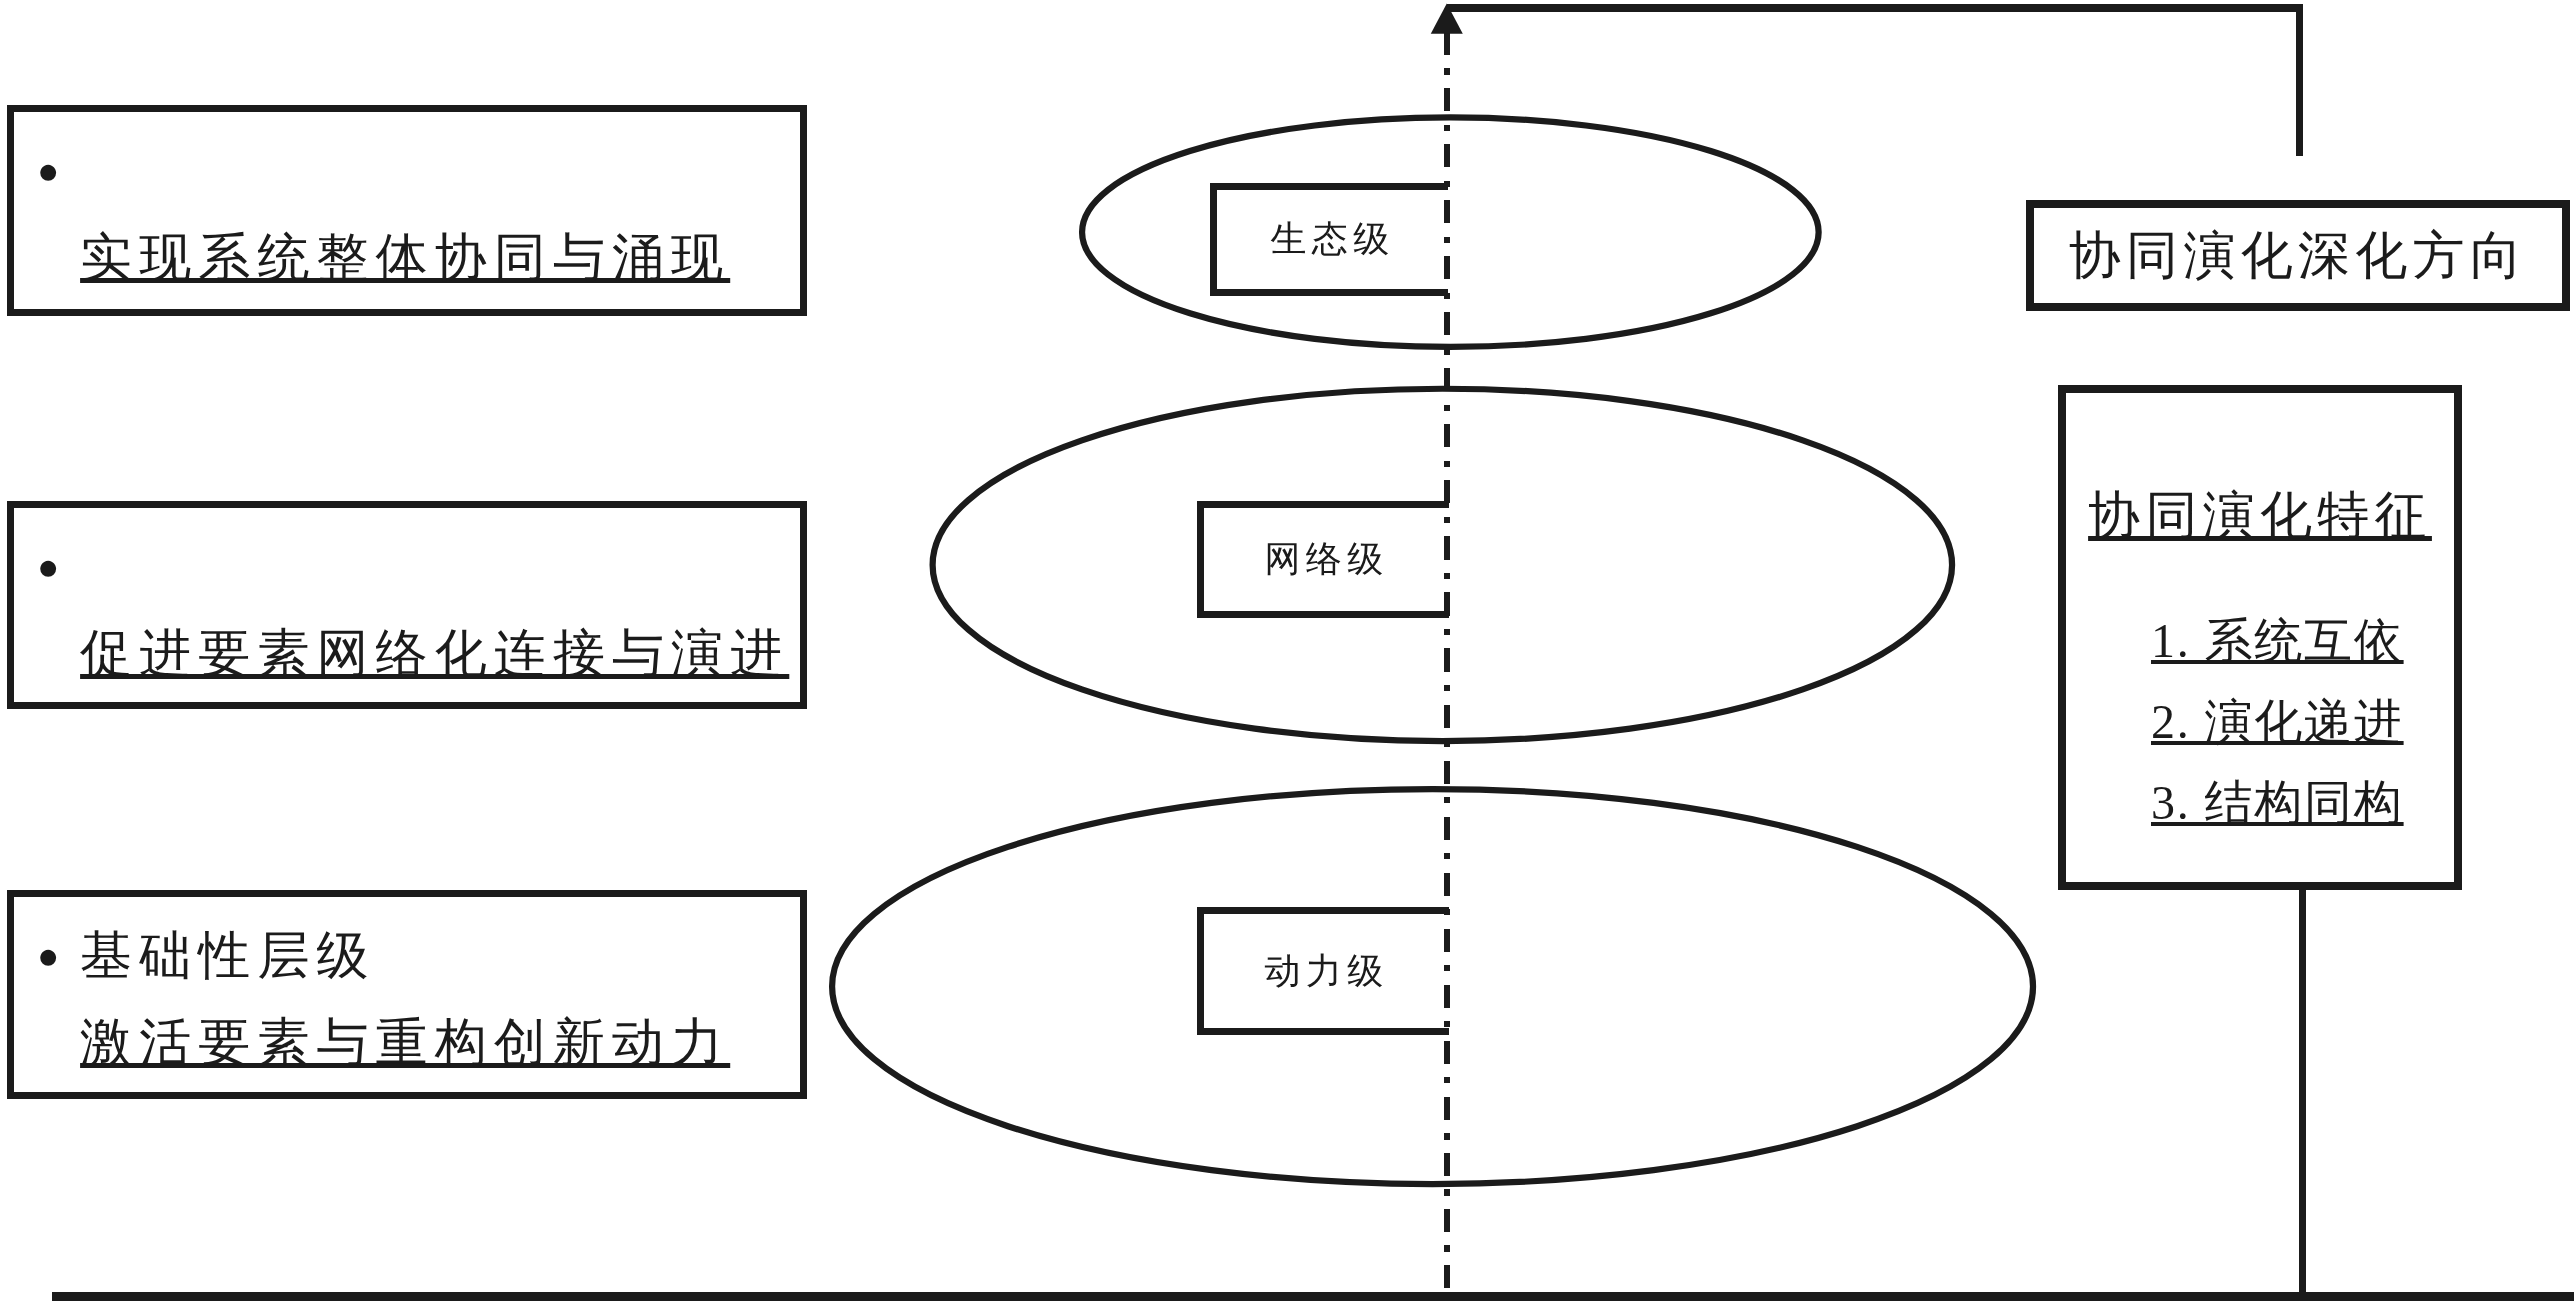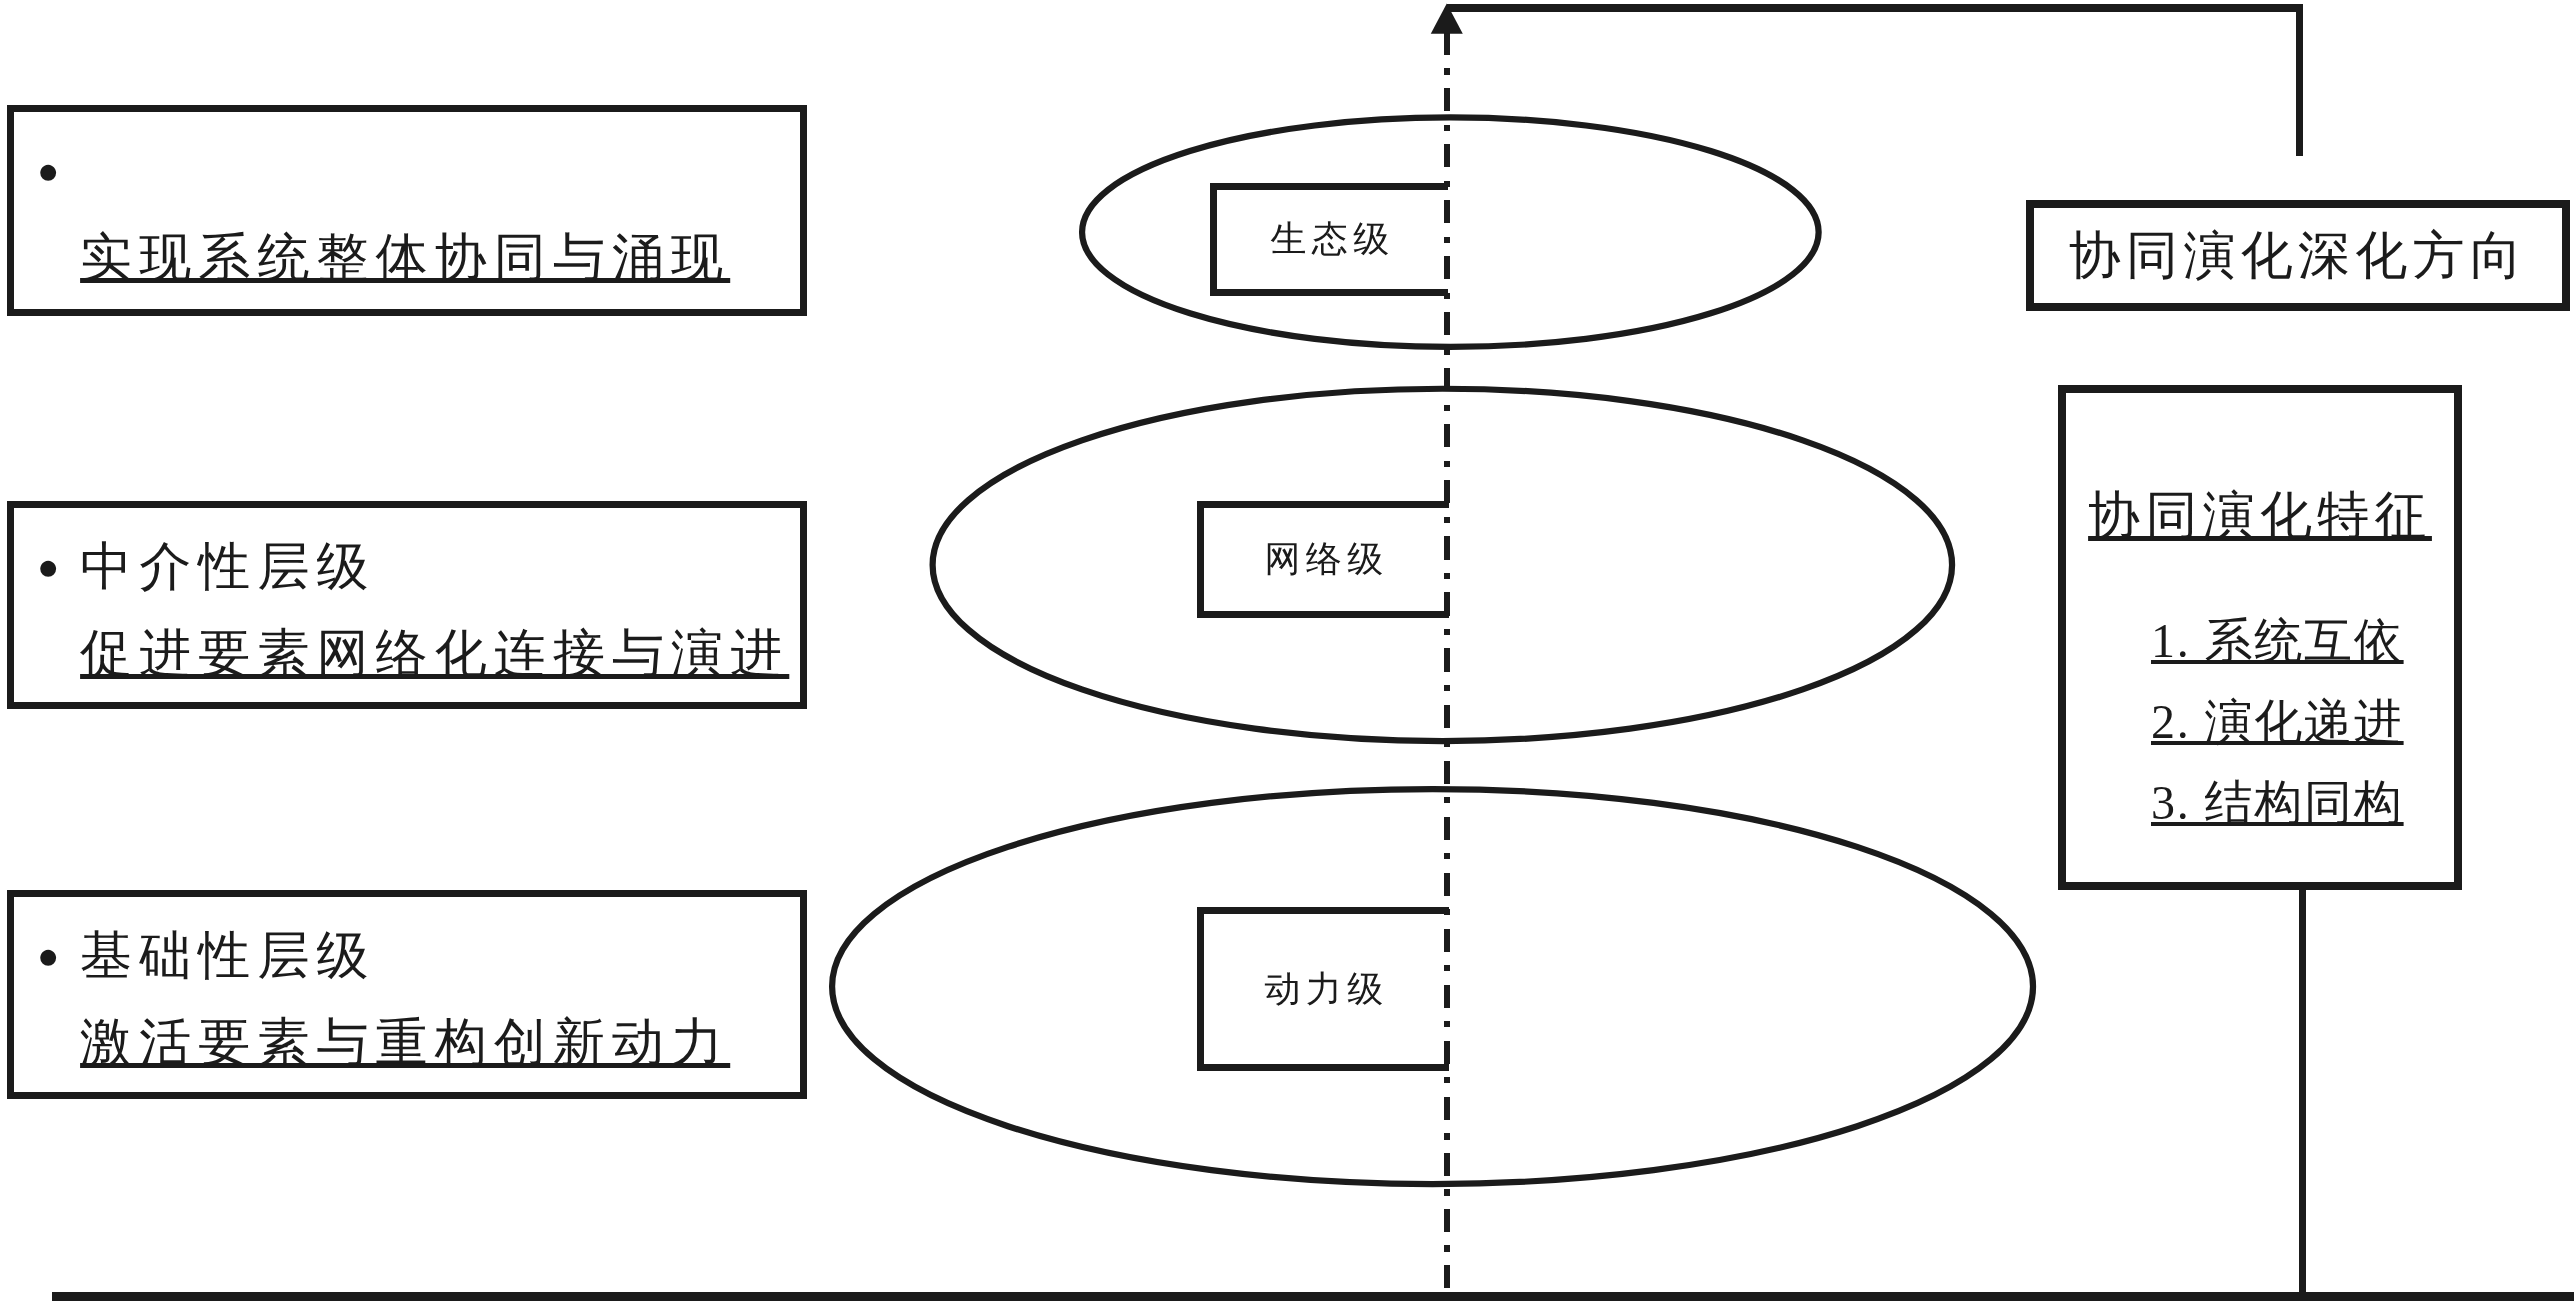--- a/index.html
+++ b/index.html
@@ -77,7 +77,6 @@
   <div class="box lbox lbox2">
     <div class="lline1">
       <span class="bullet">●</span>
-      <span>中介性层级</span>
     </div>
     <div class="lline2">促进要素网络化连接与演进</div>
   </div>

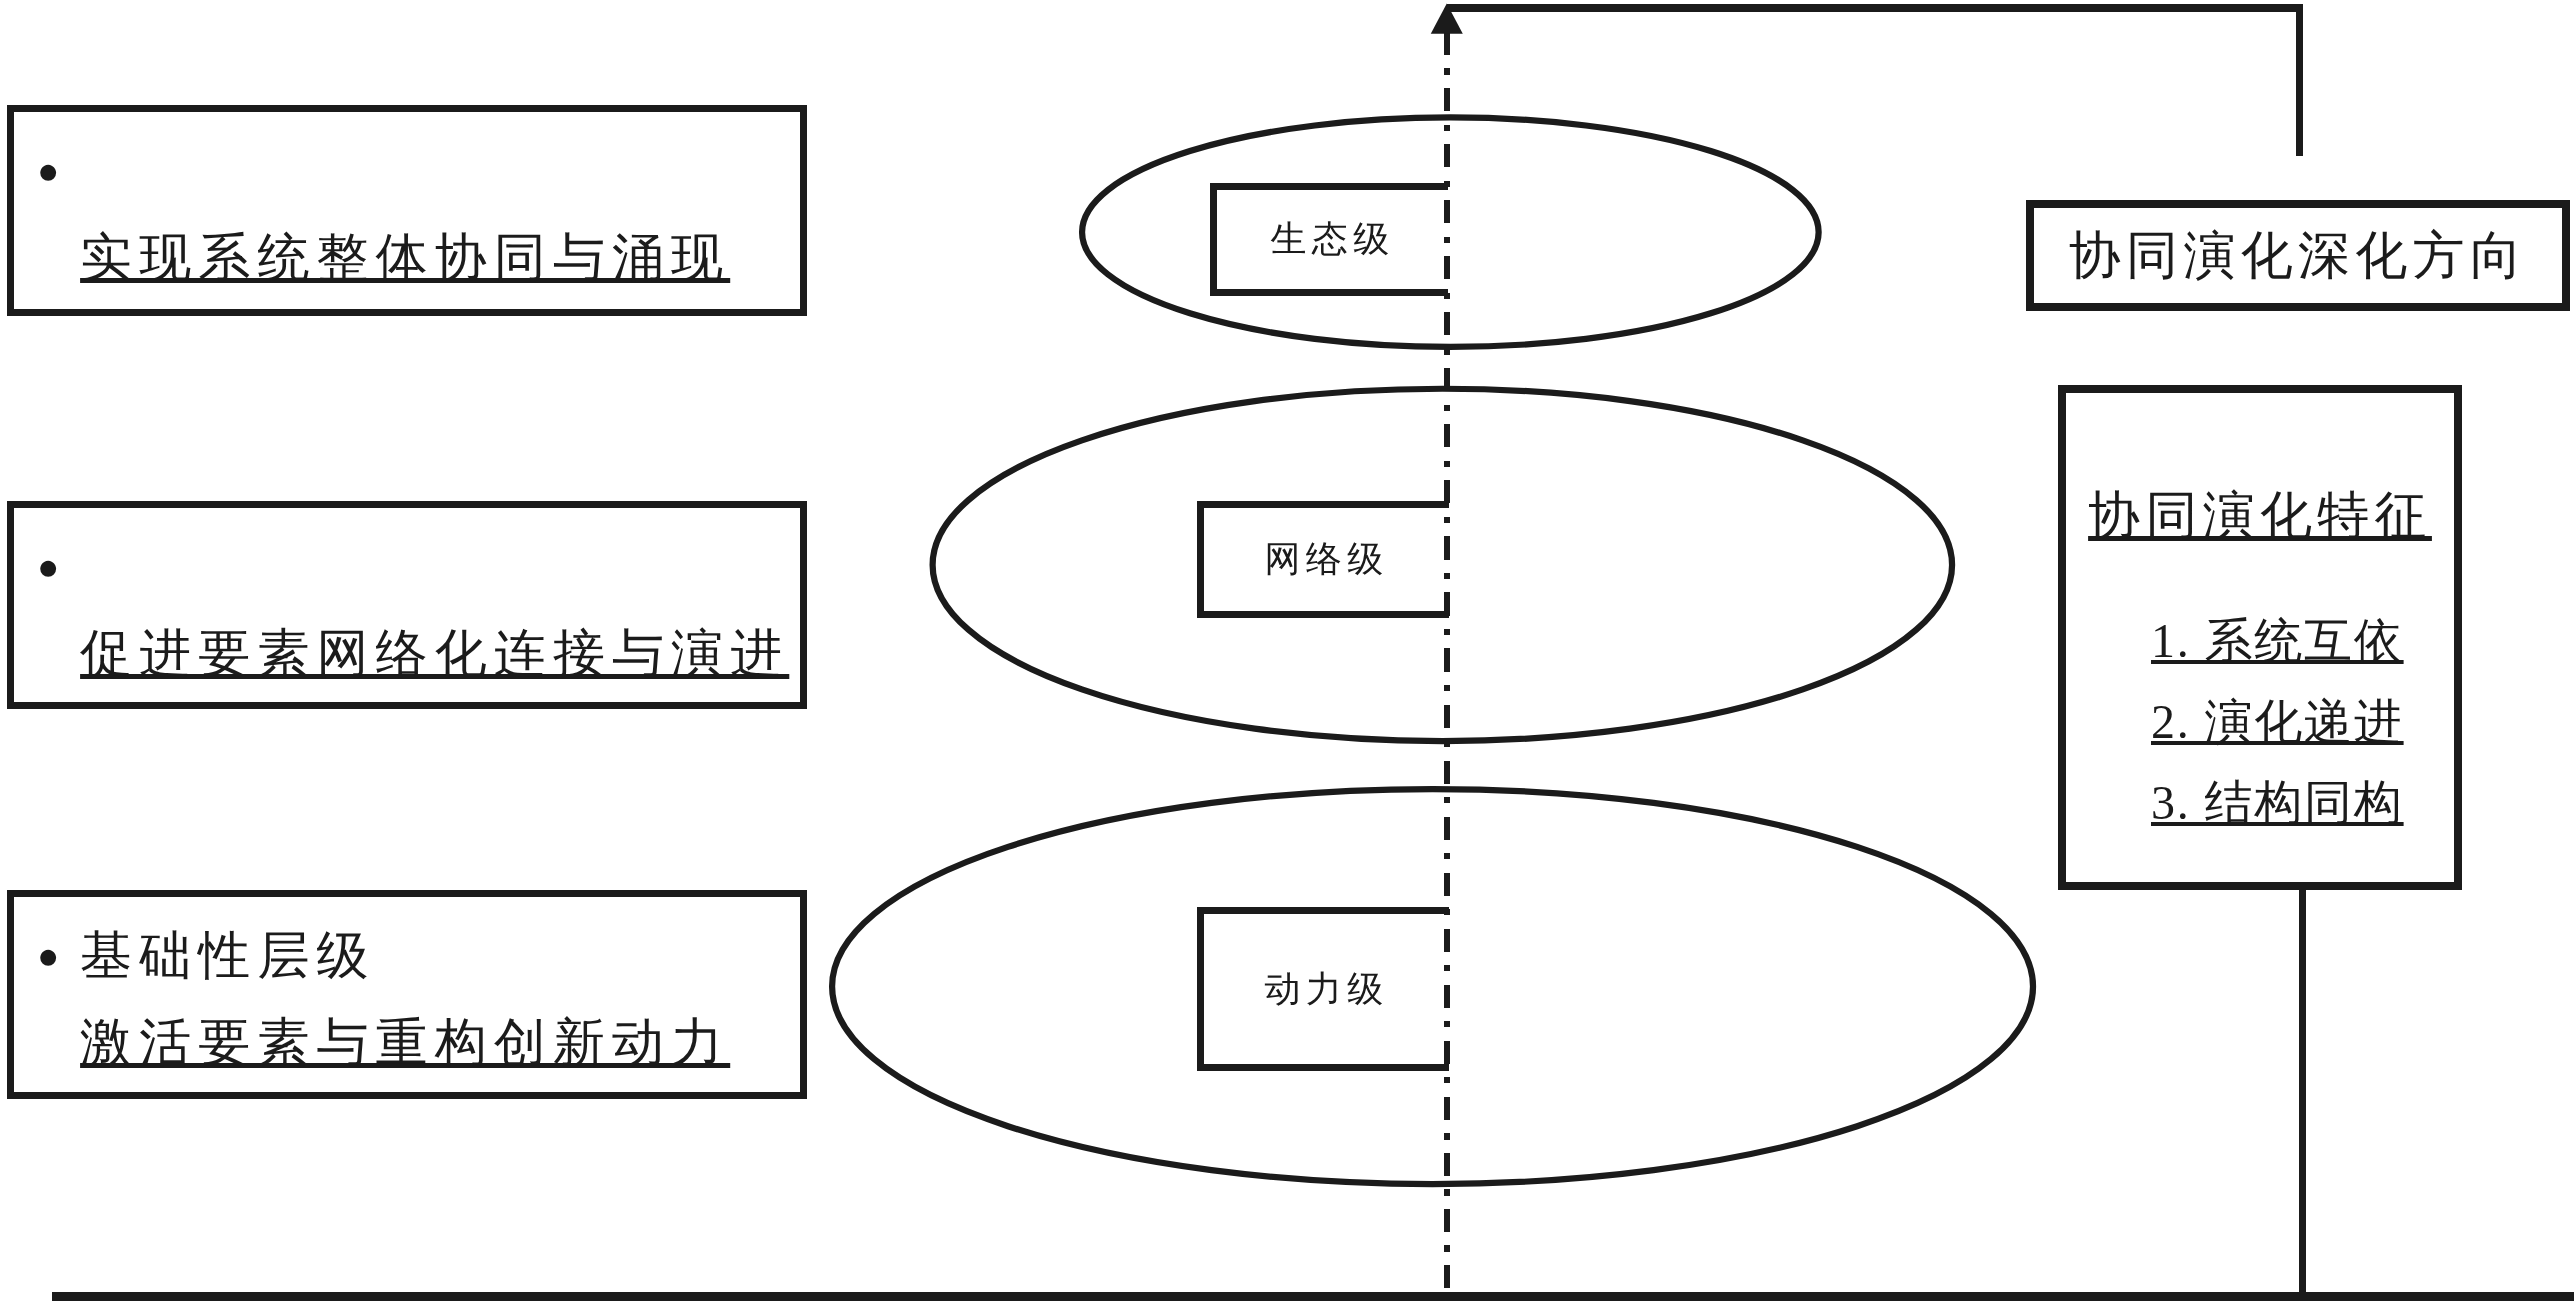--- a/index.html
+++ b/index.html
@@ -32,7 +32,7 @@
   }
   .elabel1{left:1210px;top:183px;width:238px;height:113px;}
   .elabel2{left:1197px;top:501px;width:252px;height:117px;}
-  .elabel3{left:1197px;top:907px;width:252px;height:164px;}
+  .elabel3{left:1197px;top:907px;width:252px;height:128px;}
 
   
   .rbox1{

